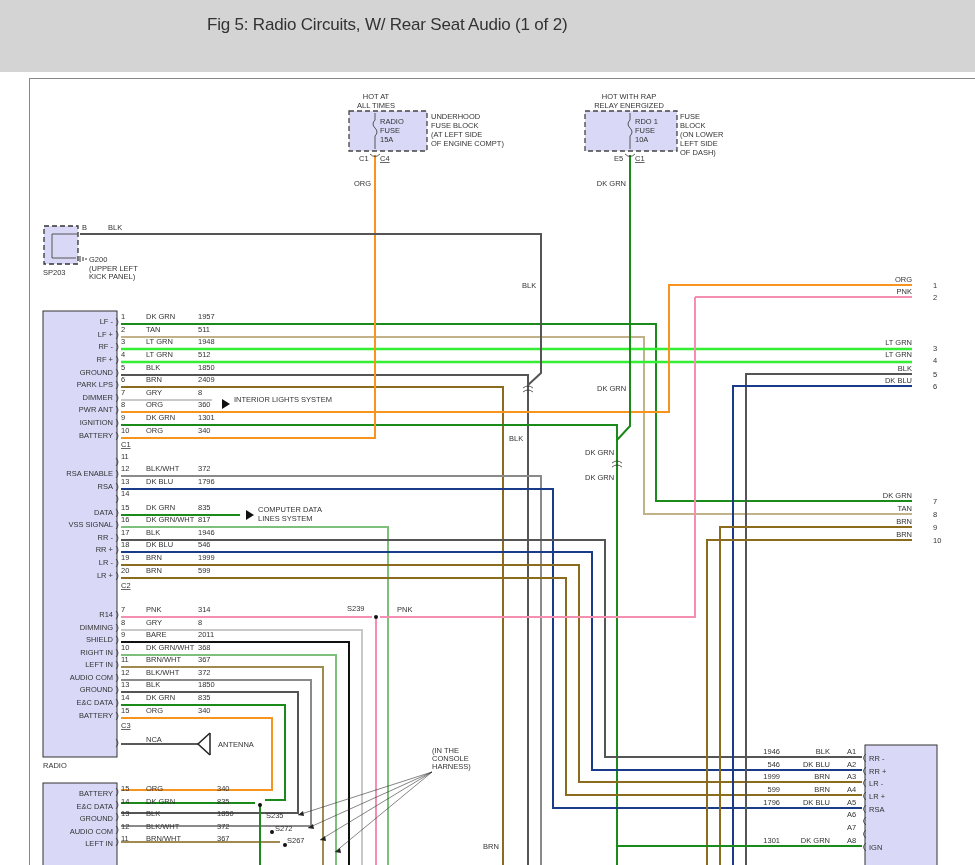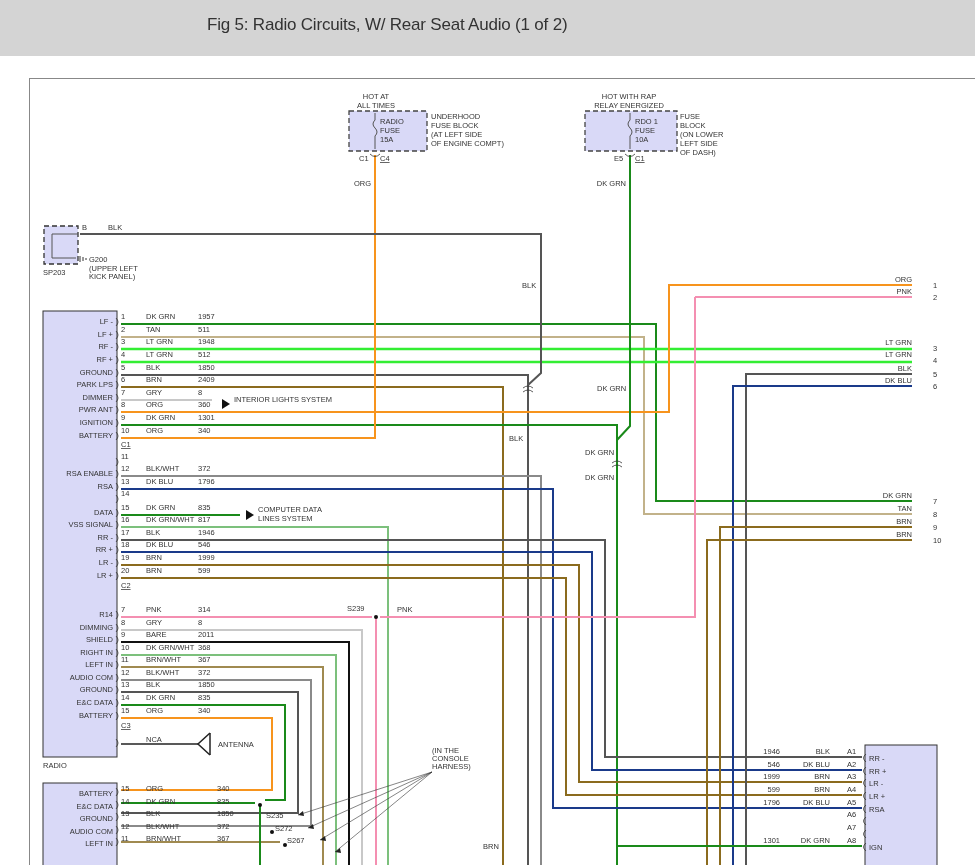--- a/index.html
+++ b/index.html
@@ -4,7 +4,7 @@
 <style>
   html, body { margin:0; padding:0; background:#fff; }
   body { width:975px; height:865px; overflow:hidden; position:relative; font-family:"Liberation Sans", sans-serif; }
-  #header { position:absolute; left:0; top:0; width:975px; height:56px; background:#d4d4d4; }
+  #header { position:absolute; left:0; top:0; width:975px; height:72px; background:#d4d4d4; }
   #header .title { position:absolute; left:207px; top:15px; font-size:17px; color:#333; font-family:"Liberation Sans", sans-serif; letter-spacing:-0.2px; }
   #frame { position:absolute; left:29px; top:78px; width:946px; height:800px; border-left:1px solid #888; border-top:1px solid #888; }
   svg { position:absolute; left:0; top:0; }

